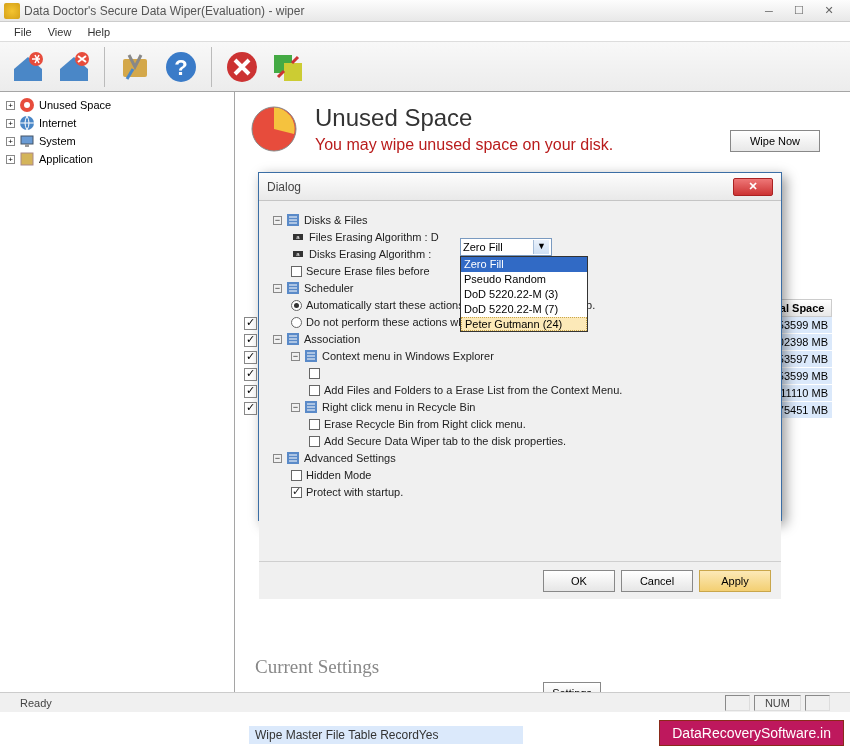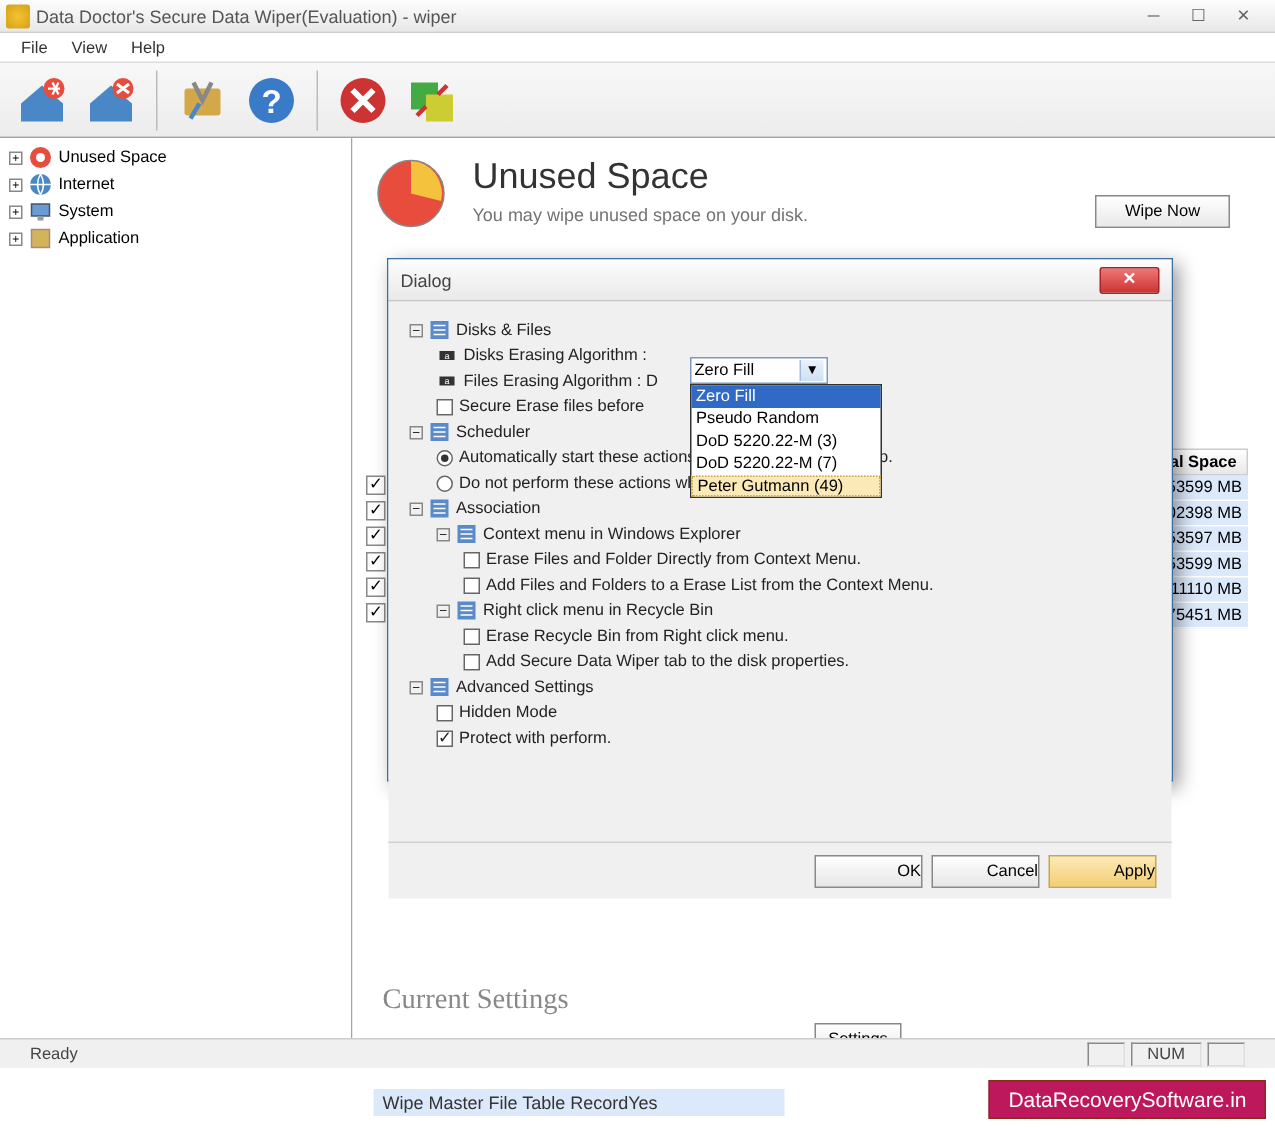--- a/index.html
+++ b/index.html
@@ -32,7 +32,7 @@
 .header-block { display: flex; align-items: flex-start; gap: 16px; margin-bottom: 20px; }
 .header-block .hicon { width: 50px; height: 50px; flex-shrink: 0; }
 .header-block h1 { font-family: "Trebuchet MS", sans-serif; font-size: 24px; font-weight: normal; color: #333; }
-.header-block .sub { font-size: 12px; color: #737373; margin-top: 4px; }
+.header-block .sub { font-size: 16px; color: #b91c1c; margin-top: 4px; }
 .wipe-now-btn { position: absolute; right: 30px; top: 130px; width: 90px; height: 22px; background: linear-gradient(#fff,#e8e8e8); border: 1px solid #888; text-align: center; line-height: 20px; cursor: pointer; }
 
 .data-row { background: #dbe9fb; height: 18px; line-height: 18px; margin-bottom: 6px; padding: 0 6px; color: #333; font-size: 12px; font-family: "Trebuchet MS", sans-serif; display: flex; align-items: center; margin-top: 44px; }

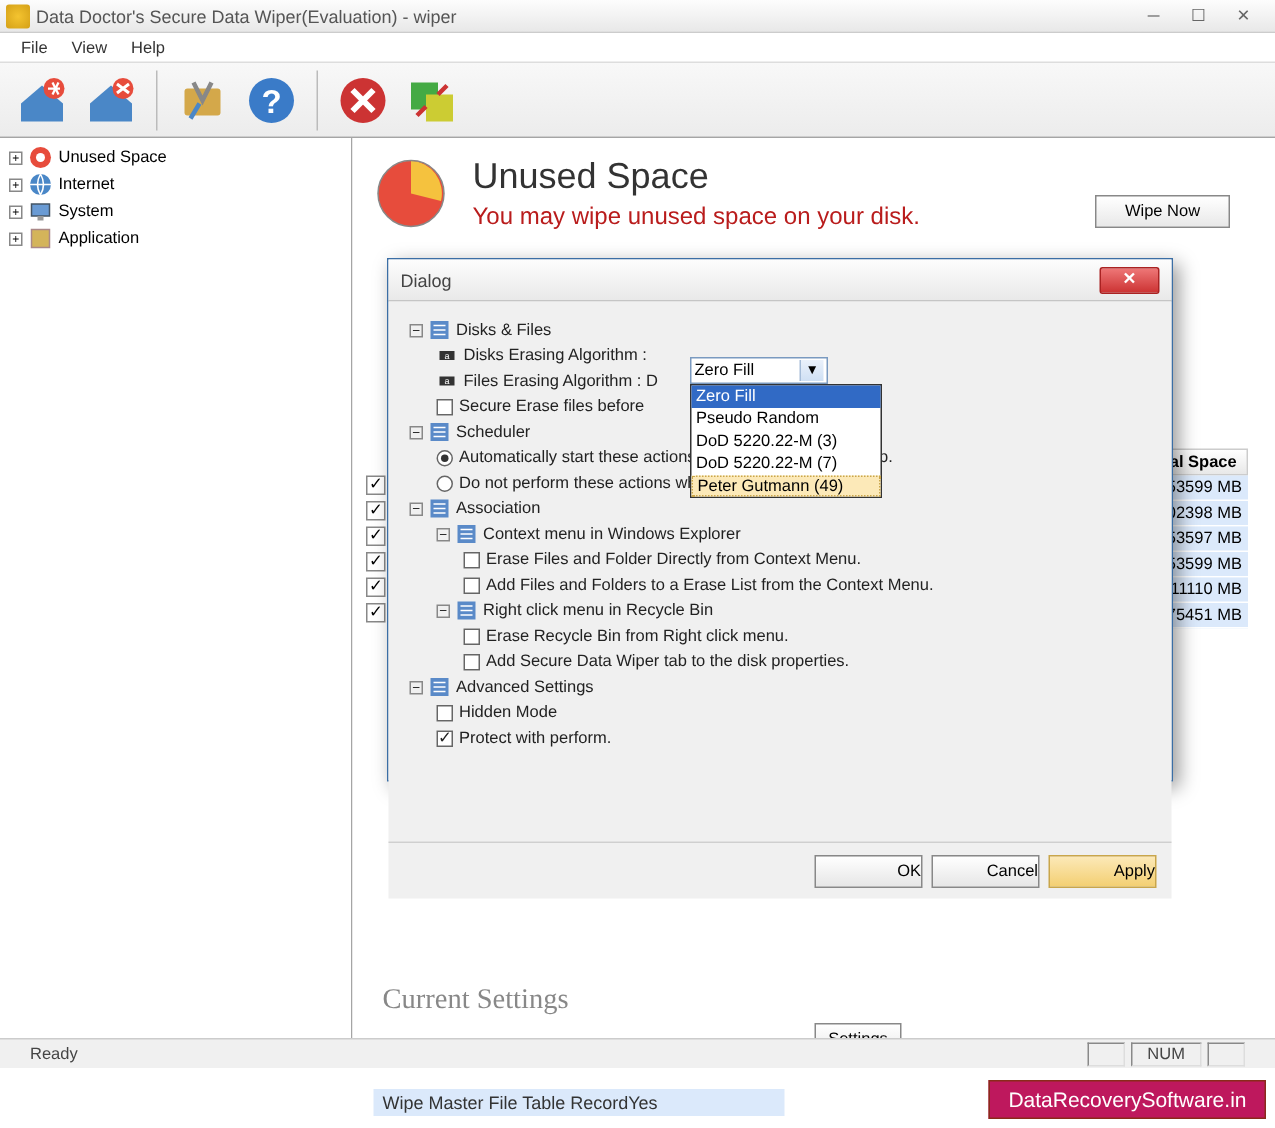--- a/index.html
+++ b/index.html
@@ -260,14 +260,14 @@
             <rect x="2" y="4" width="10" height="6" fill="#333"></rect>
             <text x="7" y="9" fill="#fff" font-size="6" text-anchor="middle">a</text>
           </svg>
-          <span>Disks Erasing Algorithm :</span>
+          <span>Files Erasing Algorithm : D</span>
         </div>
       <div class="node indent1">
           <svg class="nicon">
             <rect x="2" y="4" width="10" height="6" fill="#333"></rect>
             <text x="7" y="9" fill="#fff" font-size="6" text-anchor="middle">a</text>
           </svg>
-          <span>Files Erasing Algorithm : D</span>
+          <span>Disks Erasing Algorithm :</span>
         </div>
       <div class="node indent1">
           <span class="chk"></span>

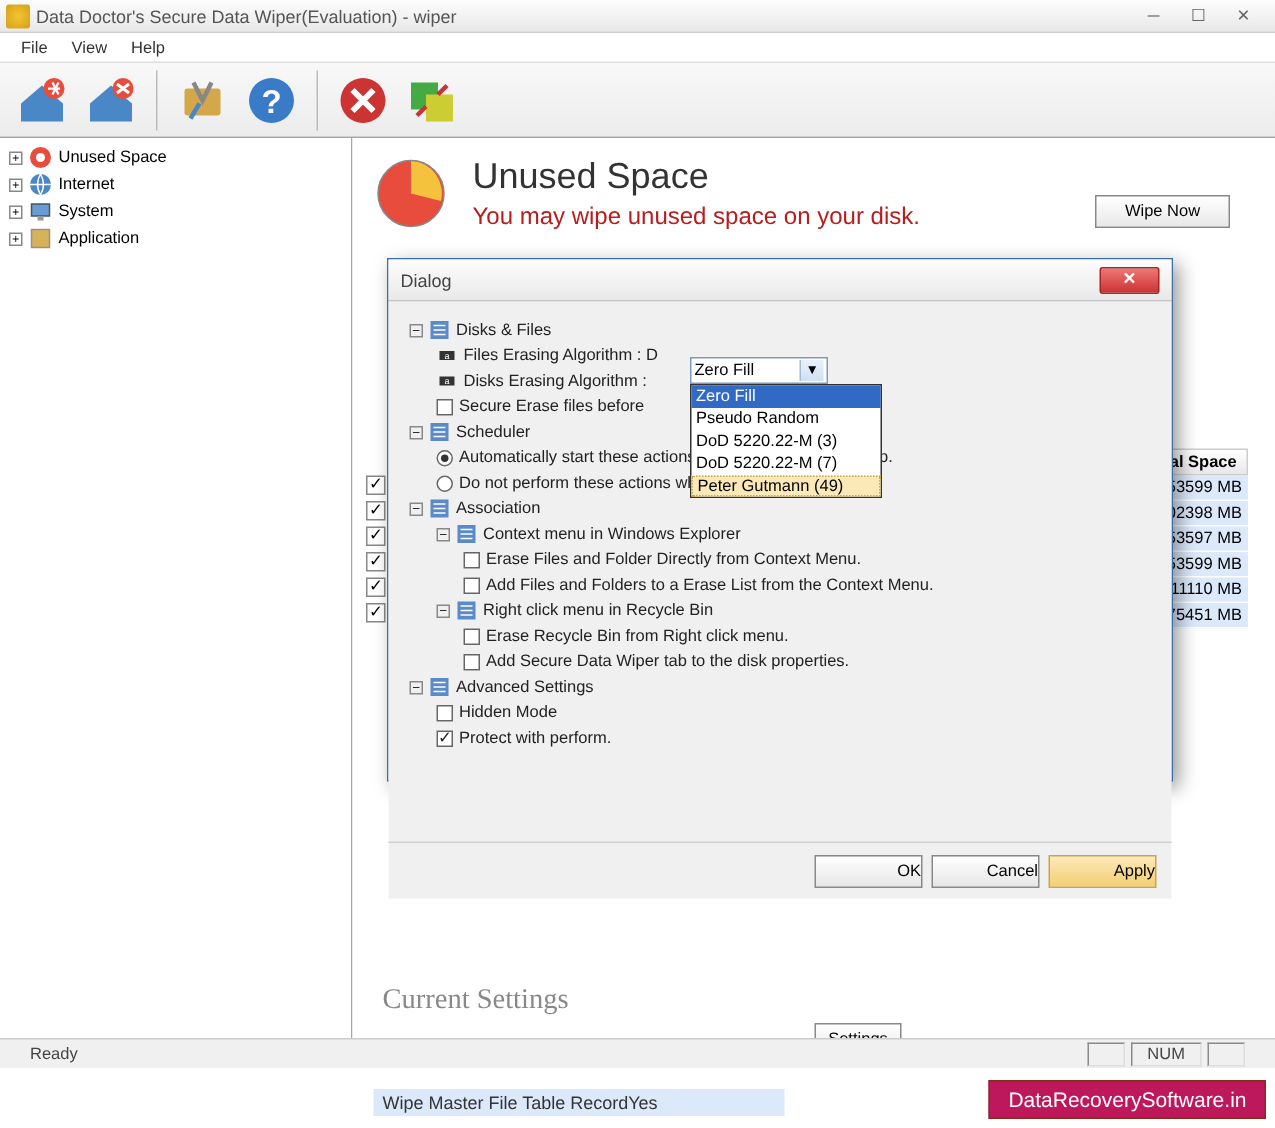--- a/index.html
+++ b/index.html
@@ -366,7 +366,7 @@
   <div class="opt">Pseudo Random</div>
   <div class="opt">DoD 5220.22-M (3)</div>
   <div class="opt">DoD 5220.22-M (7)</div>
-  <div class="opt sel">Peter Gutmann (49)</div>
+  <div class="opt sel">Peter Gutmann (24)</div>
 </div>
 
 </body></html>

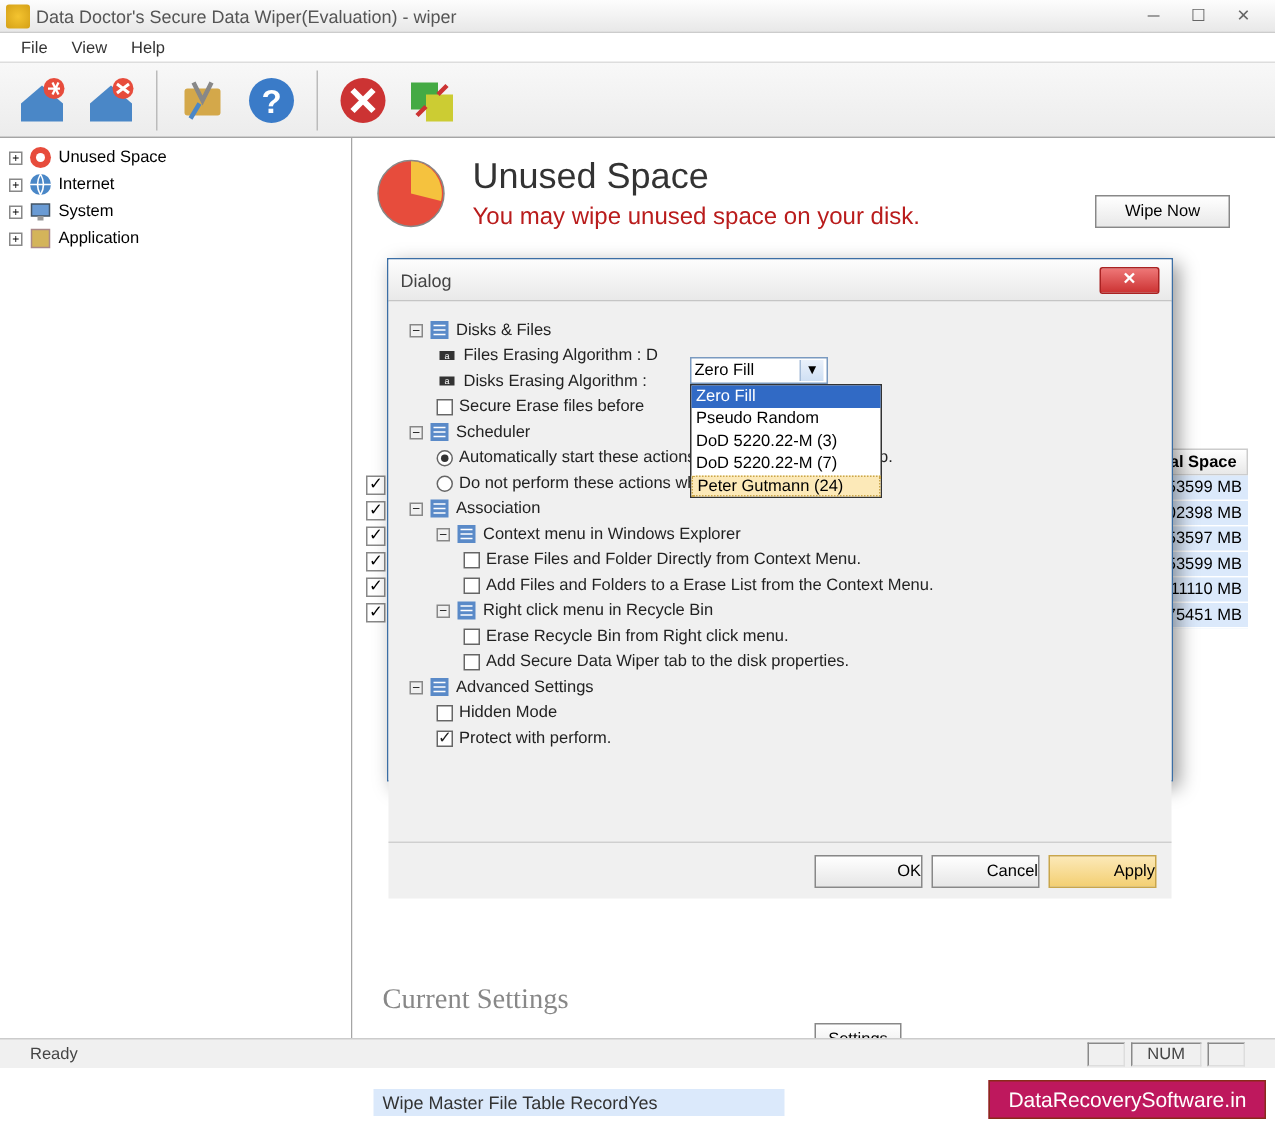--- a/index.html
+++ b/index.html
@@ -309,7 +309,6 @@
         </div>
       <div class="node indent2">
           <span class="chk"></span>
-          <span>Erase Files and Folder Directly from Context Menu.</span>
         </div>
       <div class="node indent2">
           <span class="chk"></span>

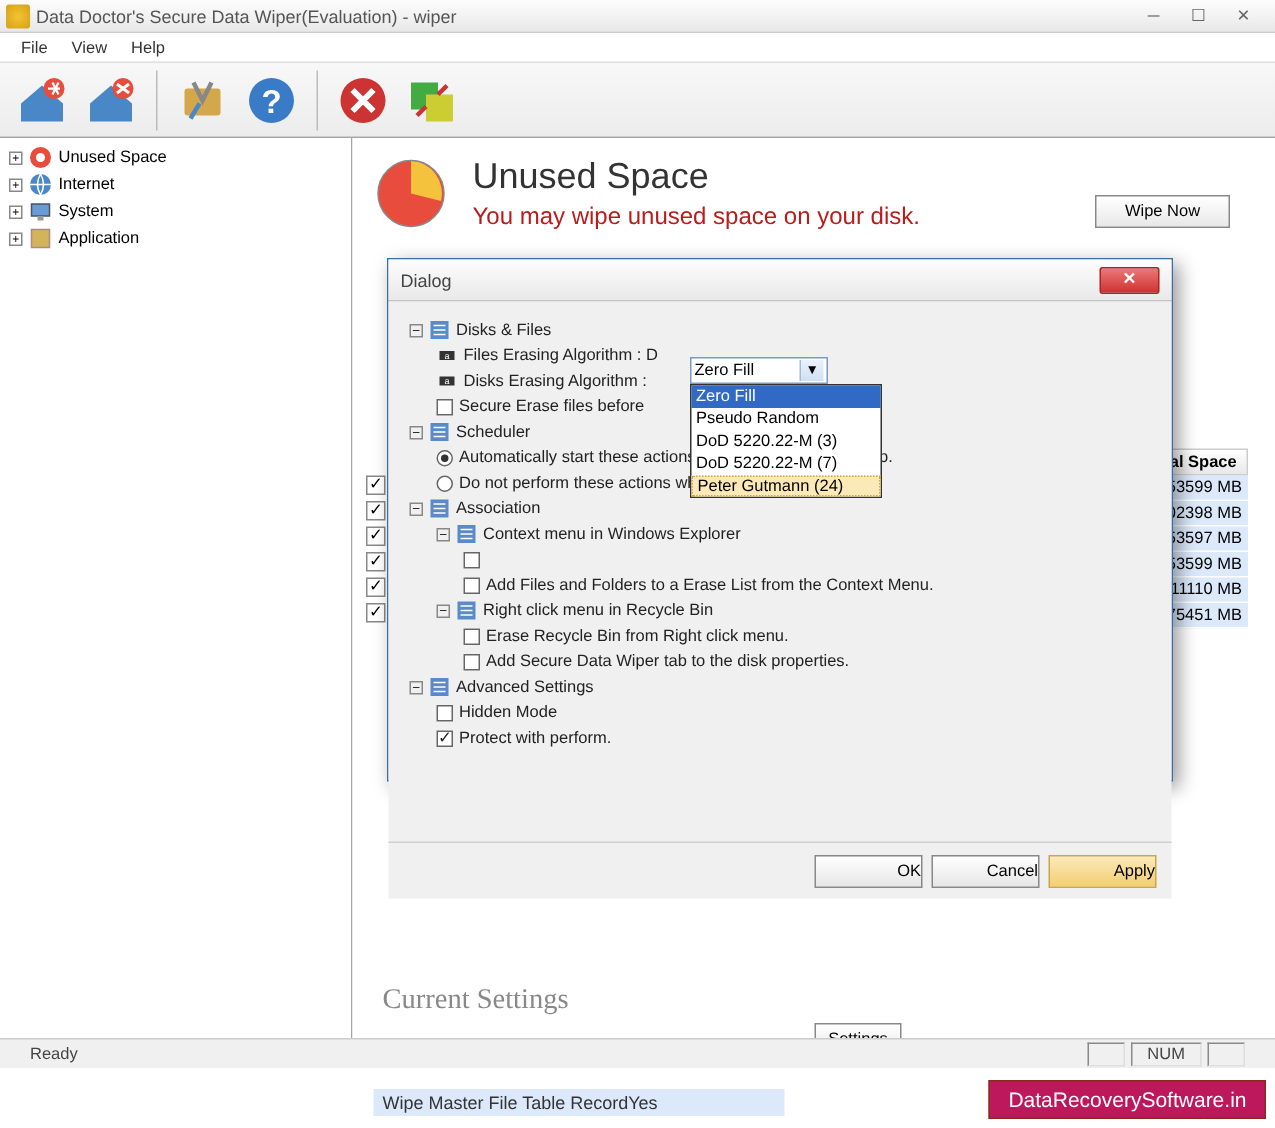--- a/index.html
+++ b/index.html
@@ -345,7 +345,7 @@
         </div>
       <div class="node indent1">
           <span class="chk checked"></span>
-          <span>Protect with perform.</span>
+          <span>Protect with startup.</span>
         </div>
     </div>
   </div>

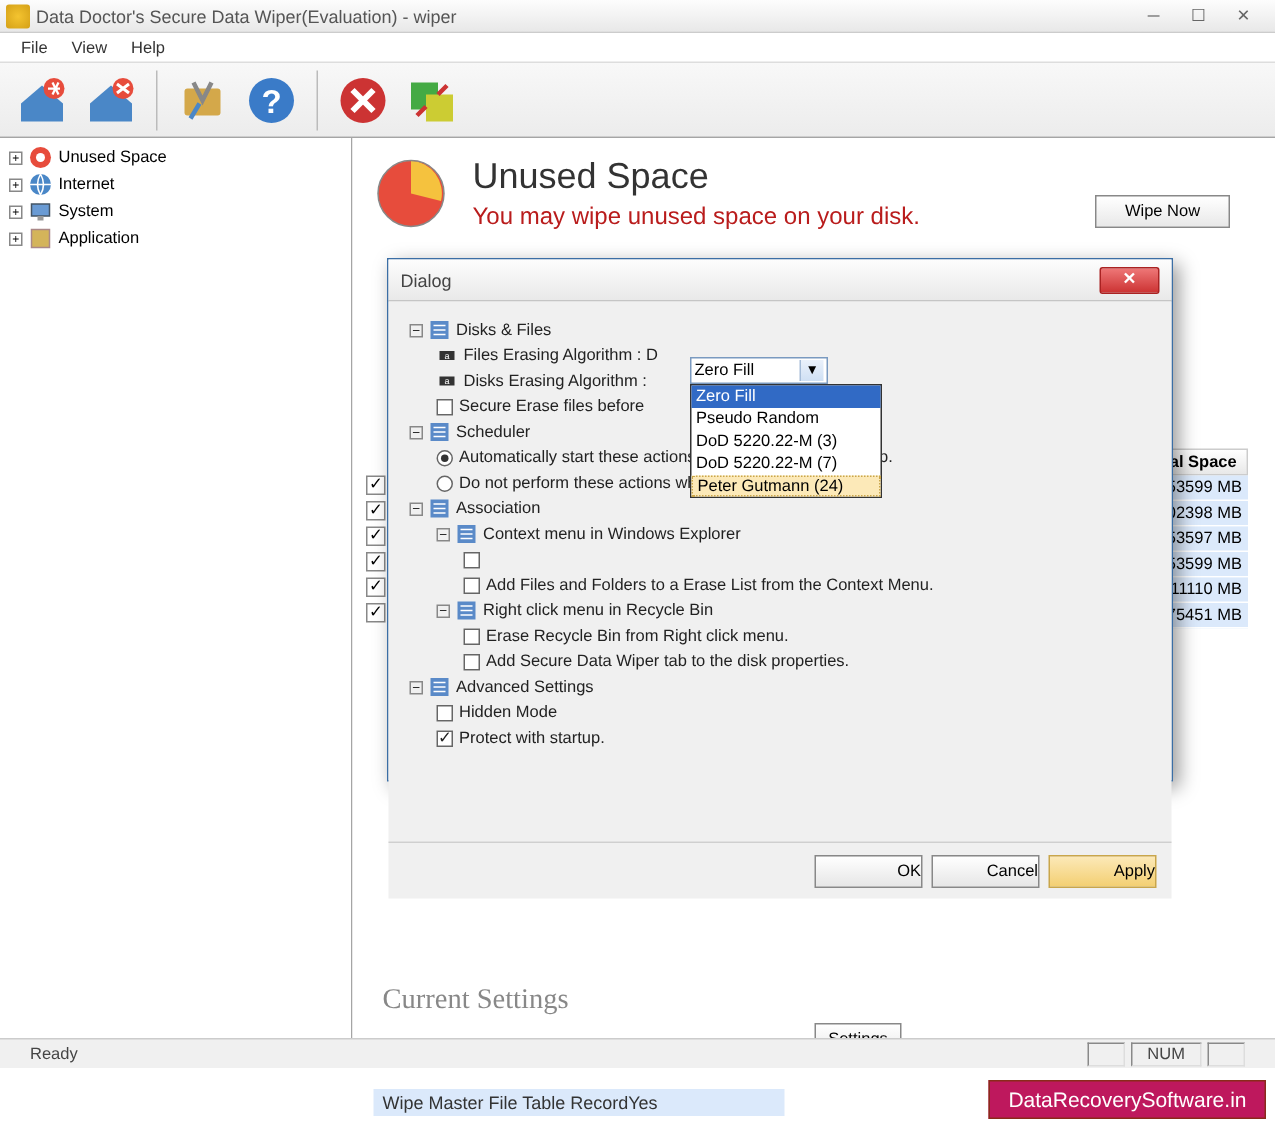--- a/index.html
+++ b/index.html
@@ -62,7 +62,7 @@
 .dialog .dlg-close { width: 40px; height: 18px; background: linear-gradient(#e77, #c33); border: 1px solid #a22; border-radius: 2px; color: #fff; text-align: center; line-height: 15px; cursor: pointer; font-weight: bold; }
 .dialog .dlg-body { padding: 10px 14px; height: 360px; overflow: hidden; background: #f0f0f0; }
 .dialog .dlg-footer { height: 38px; border-top: 1px solid #cfcfcf; display: flex; align-items: center; justify-content: flex-end; gap: 6px; padding: 0 10px; background: #f0f0f0; }
-.dlg-btn { width: 72px; height: 22px; background: linear-gradient(#fff,#e6e6e6); border: 1px solid #888; text-align: right; line-height: 20px; cursor: pointer; font-size: 11px; }
+.dlg-btn { width: 72px; height: 22px; background: linear-gradient(#fff,#e6e6e6); border: 1px solid #888; text-align: center; line-height: 20px; cursor: pointer; font-size: 11px; }
 .dlg-btn.primary { background: linear-gradient(#fce9b8,#f3cf72); border: 1px solid #c9a64b; }
 
 

